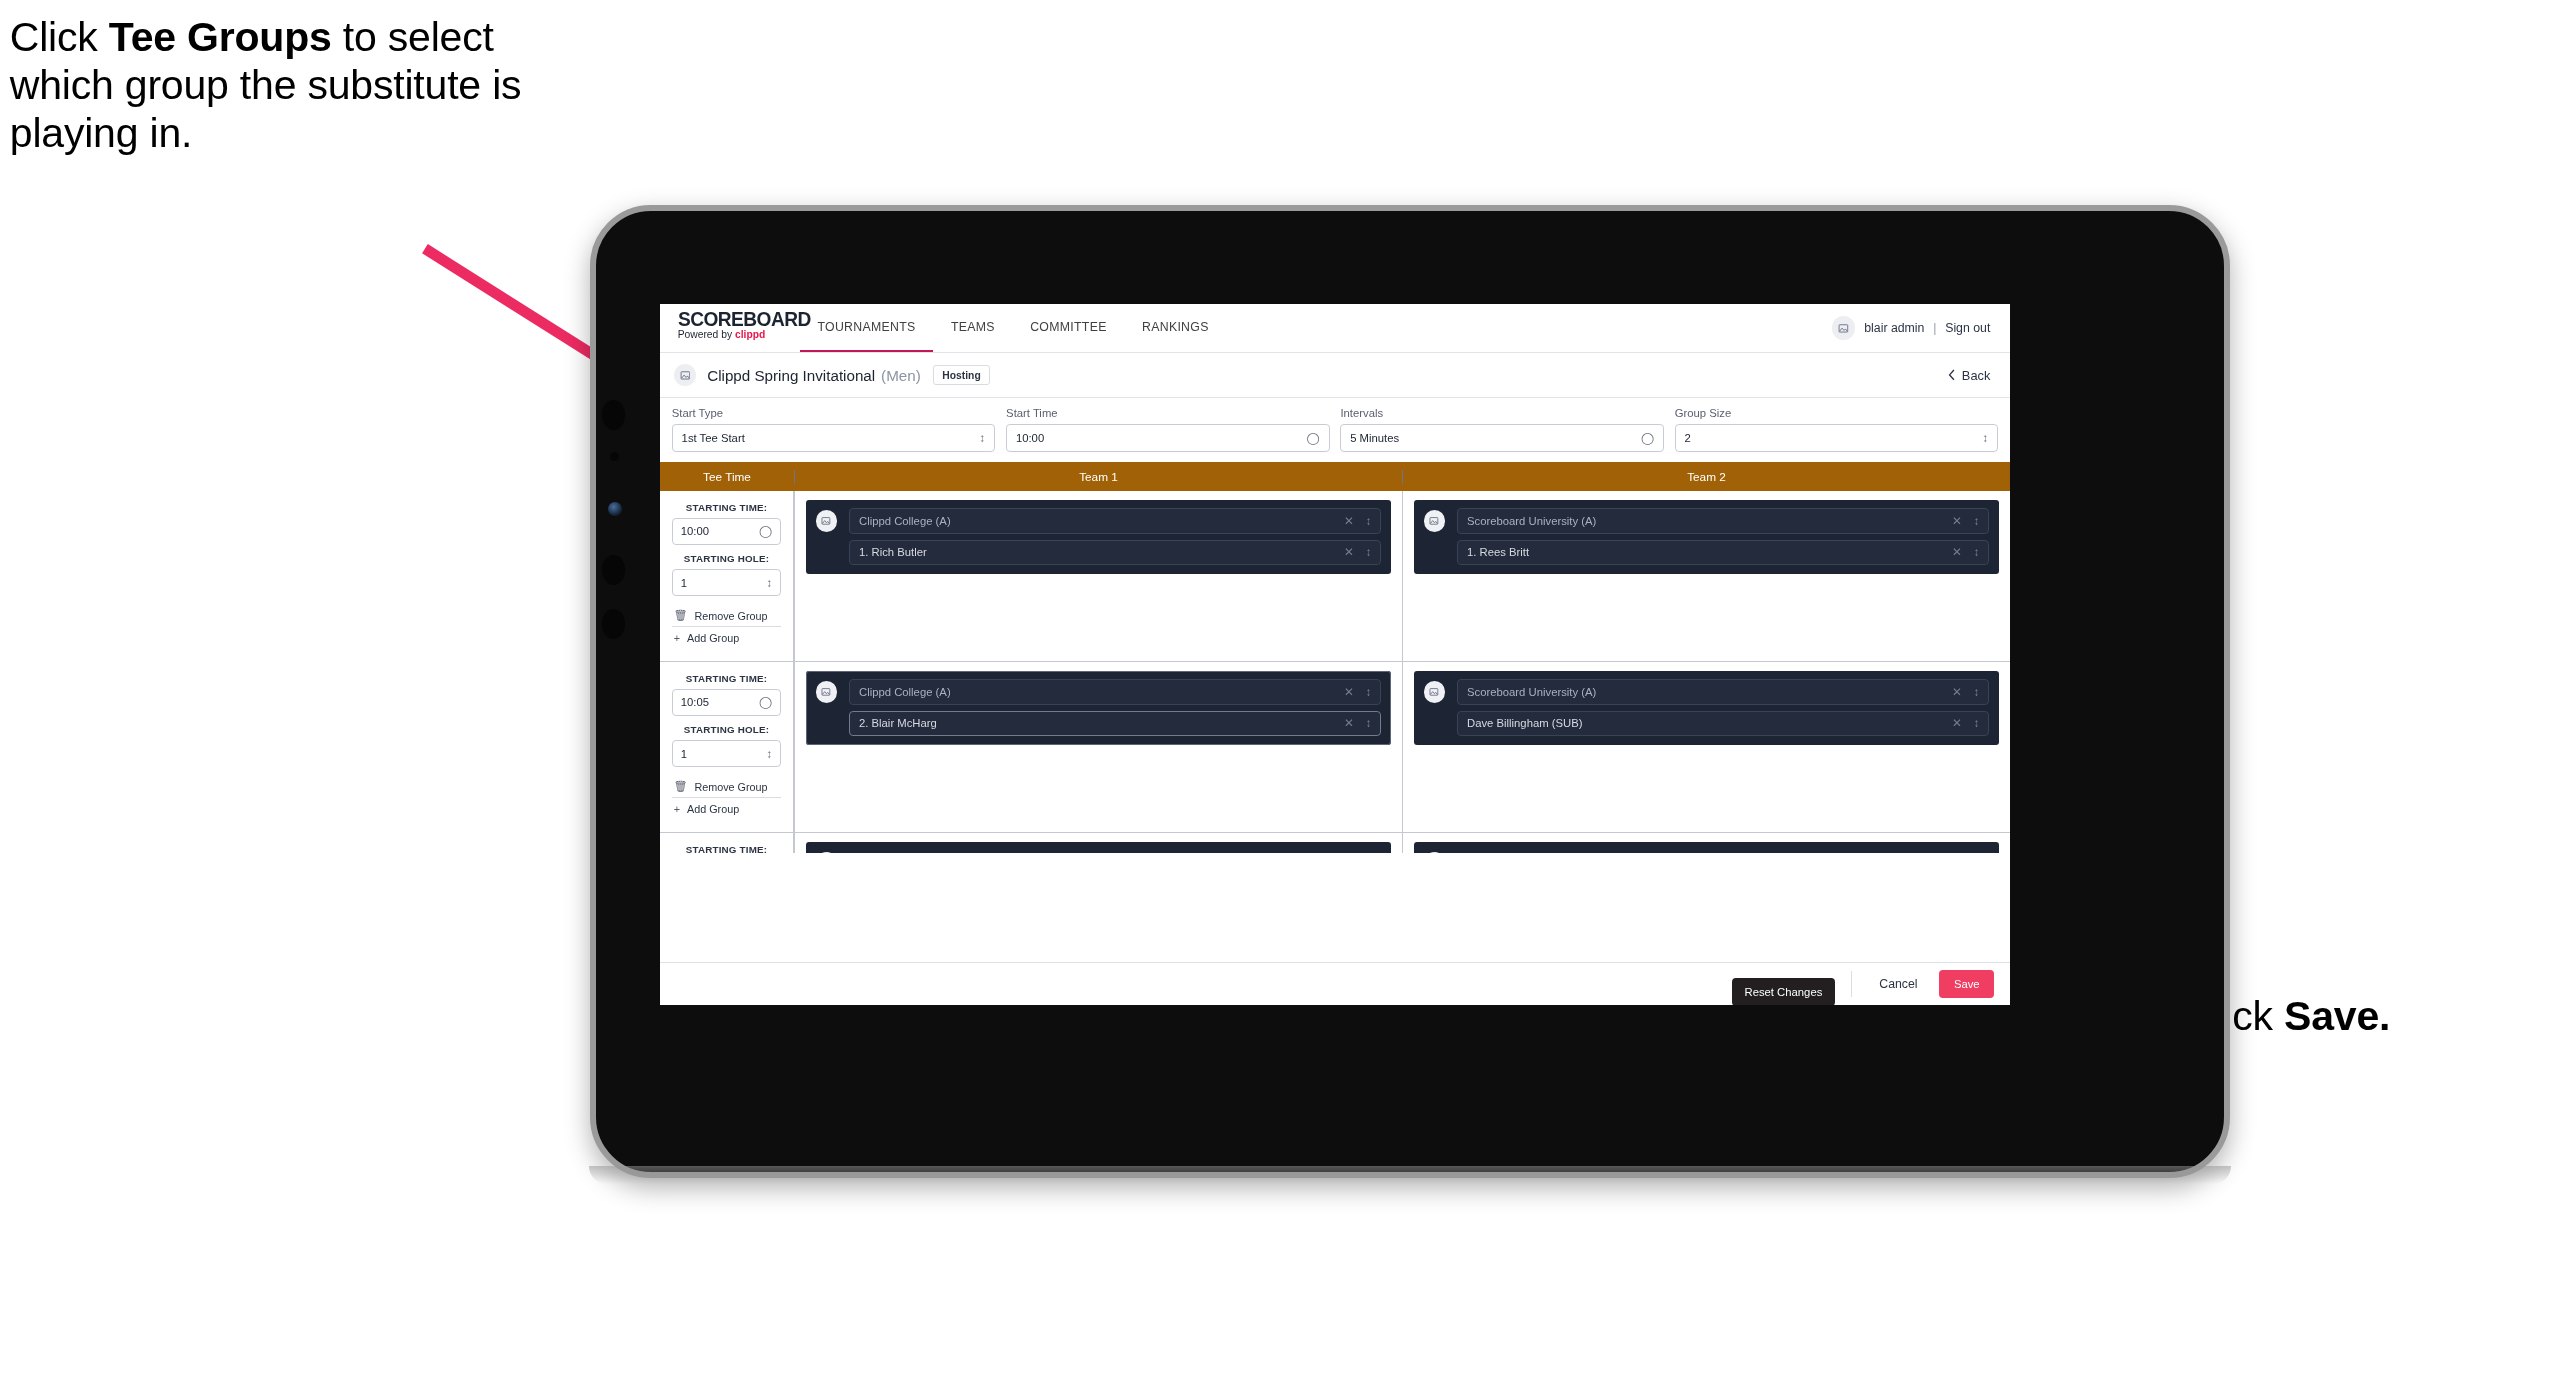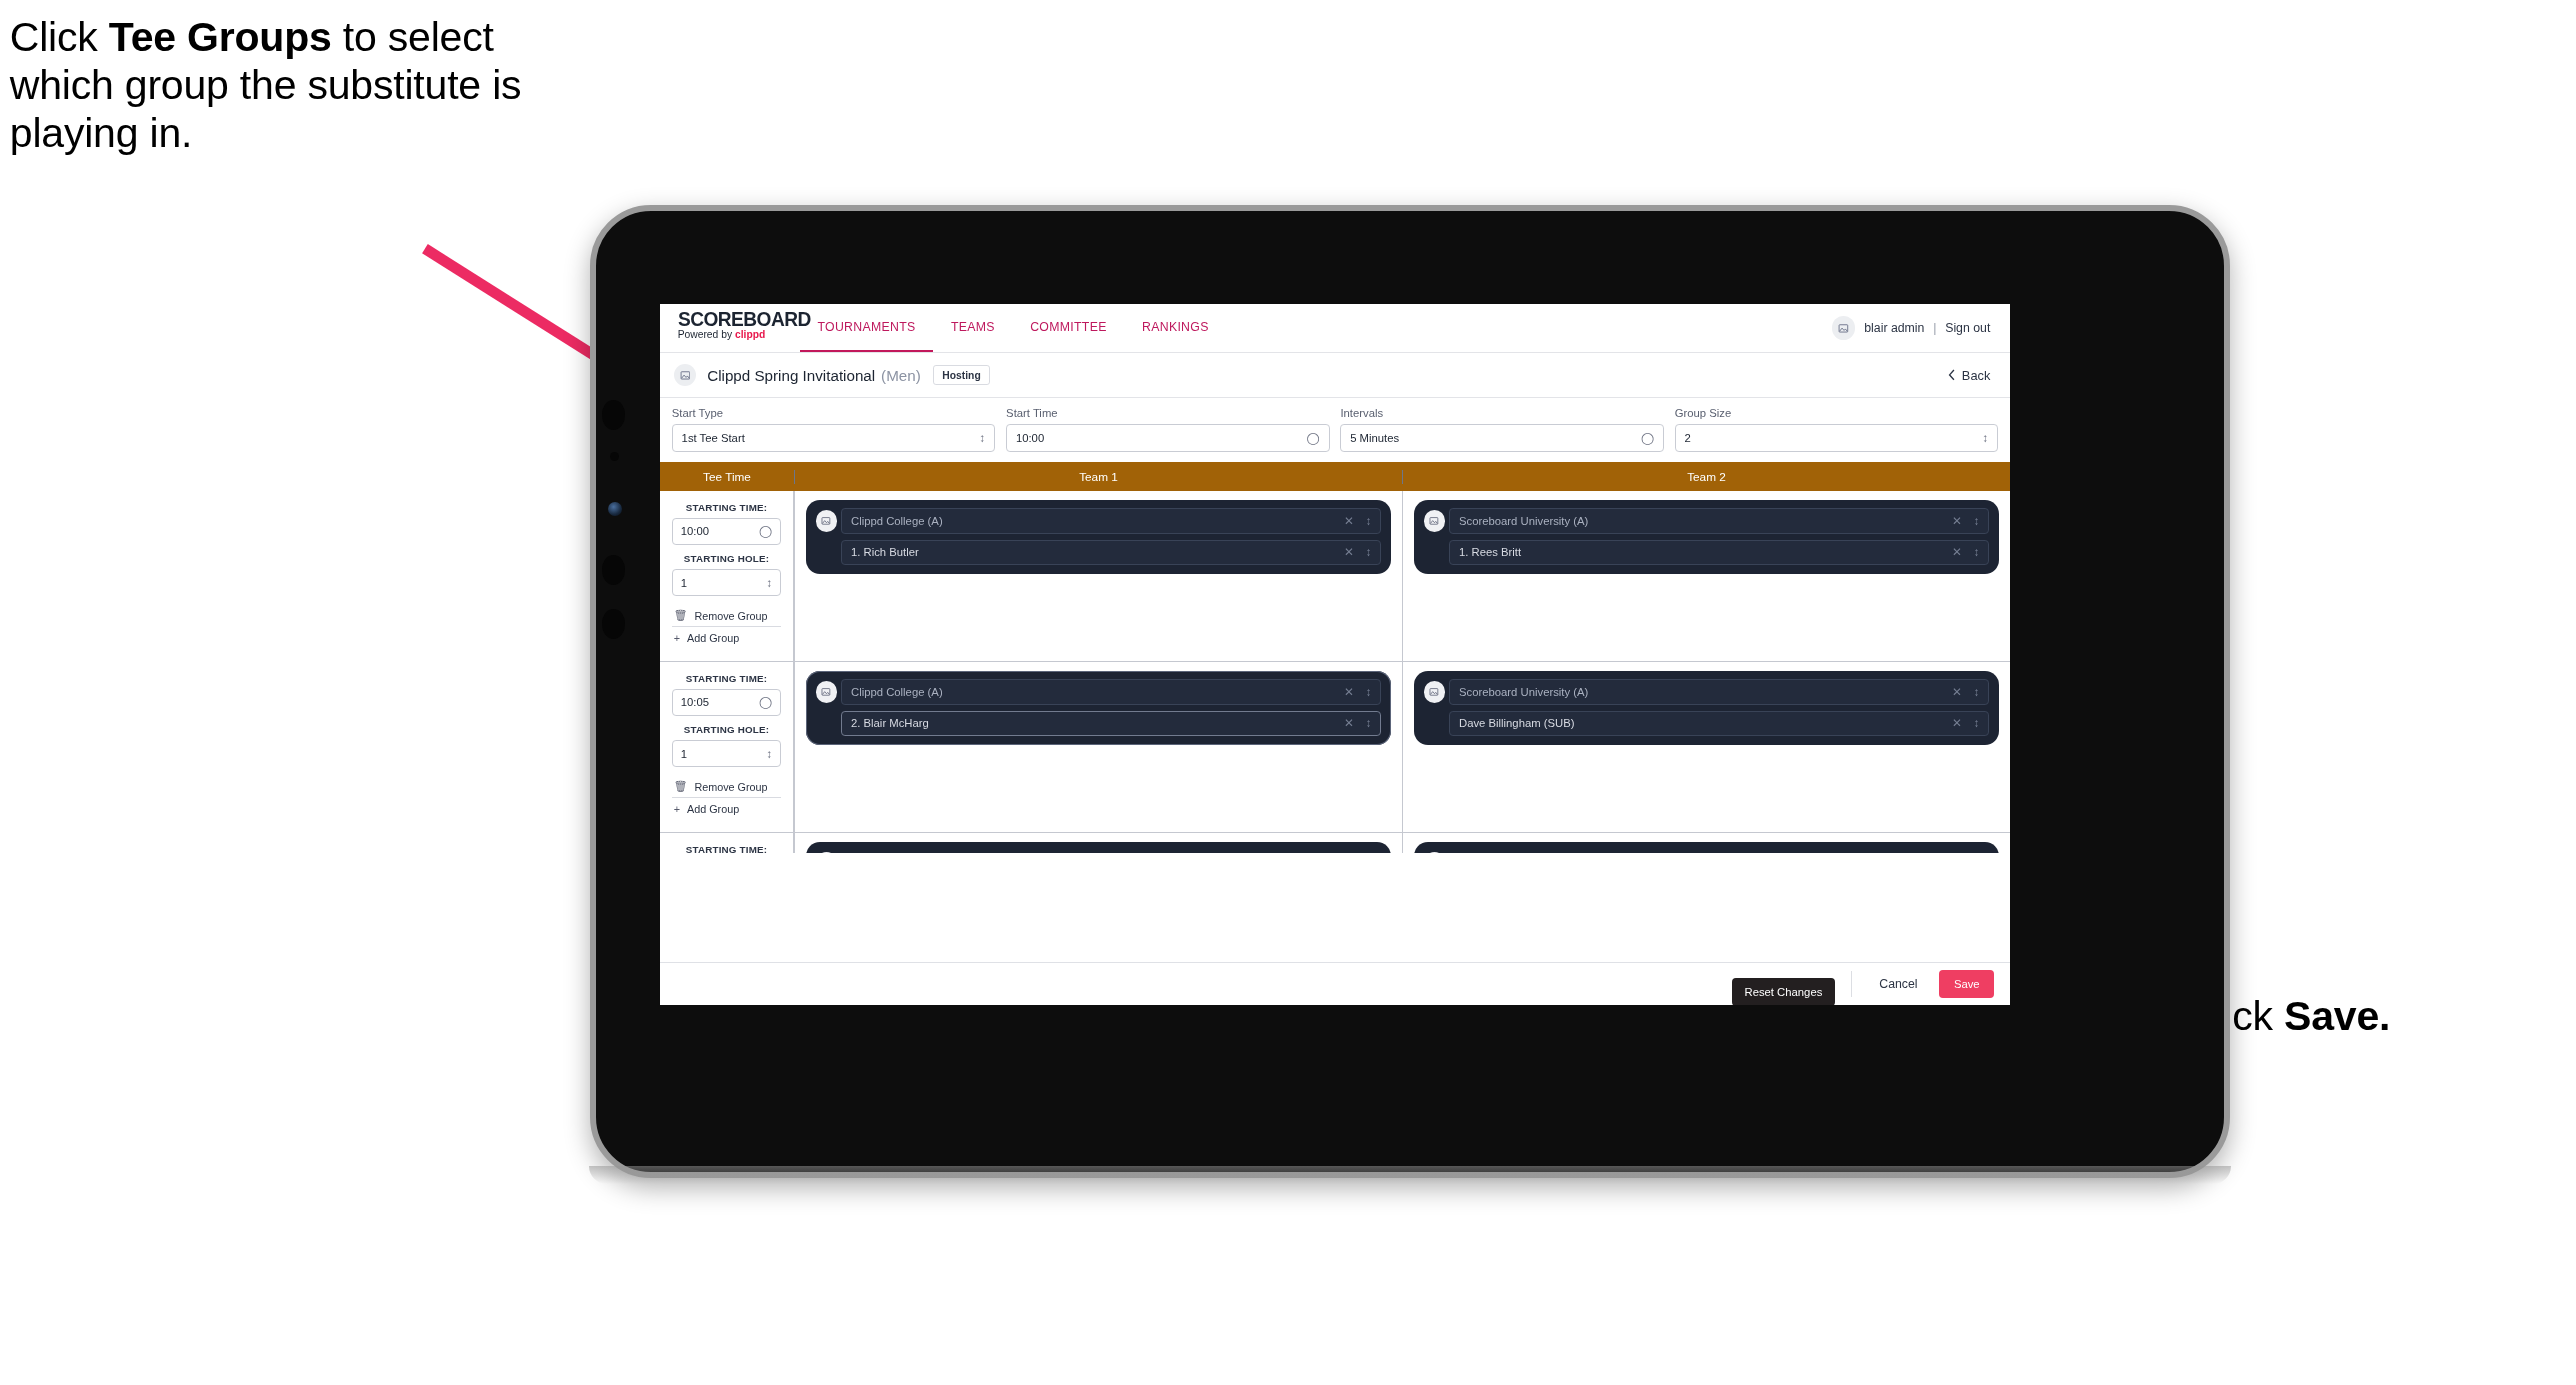--- a/index.html
+++ b/index.html
@@ -78,7 +78,7 @@
   #nav { display: flex; align-items: stretch; margin-left: 9.8px; }
   .nav-tab {
     display: flex; align-items: center; padding: 0 17.7px;
-    font-size: 12.3px; letter-spacing: 0.3px; color: #be185d;
+    font-size: 12.3px; letter-spacing: 0.3px; color: #404040;
     border-bottom: 2.9px solid transparent; cursor: pointer;
     white-space: nowrap;
     text-align: right;

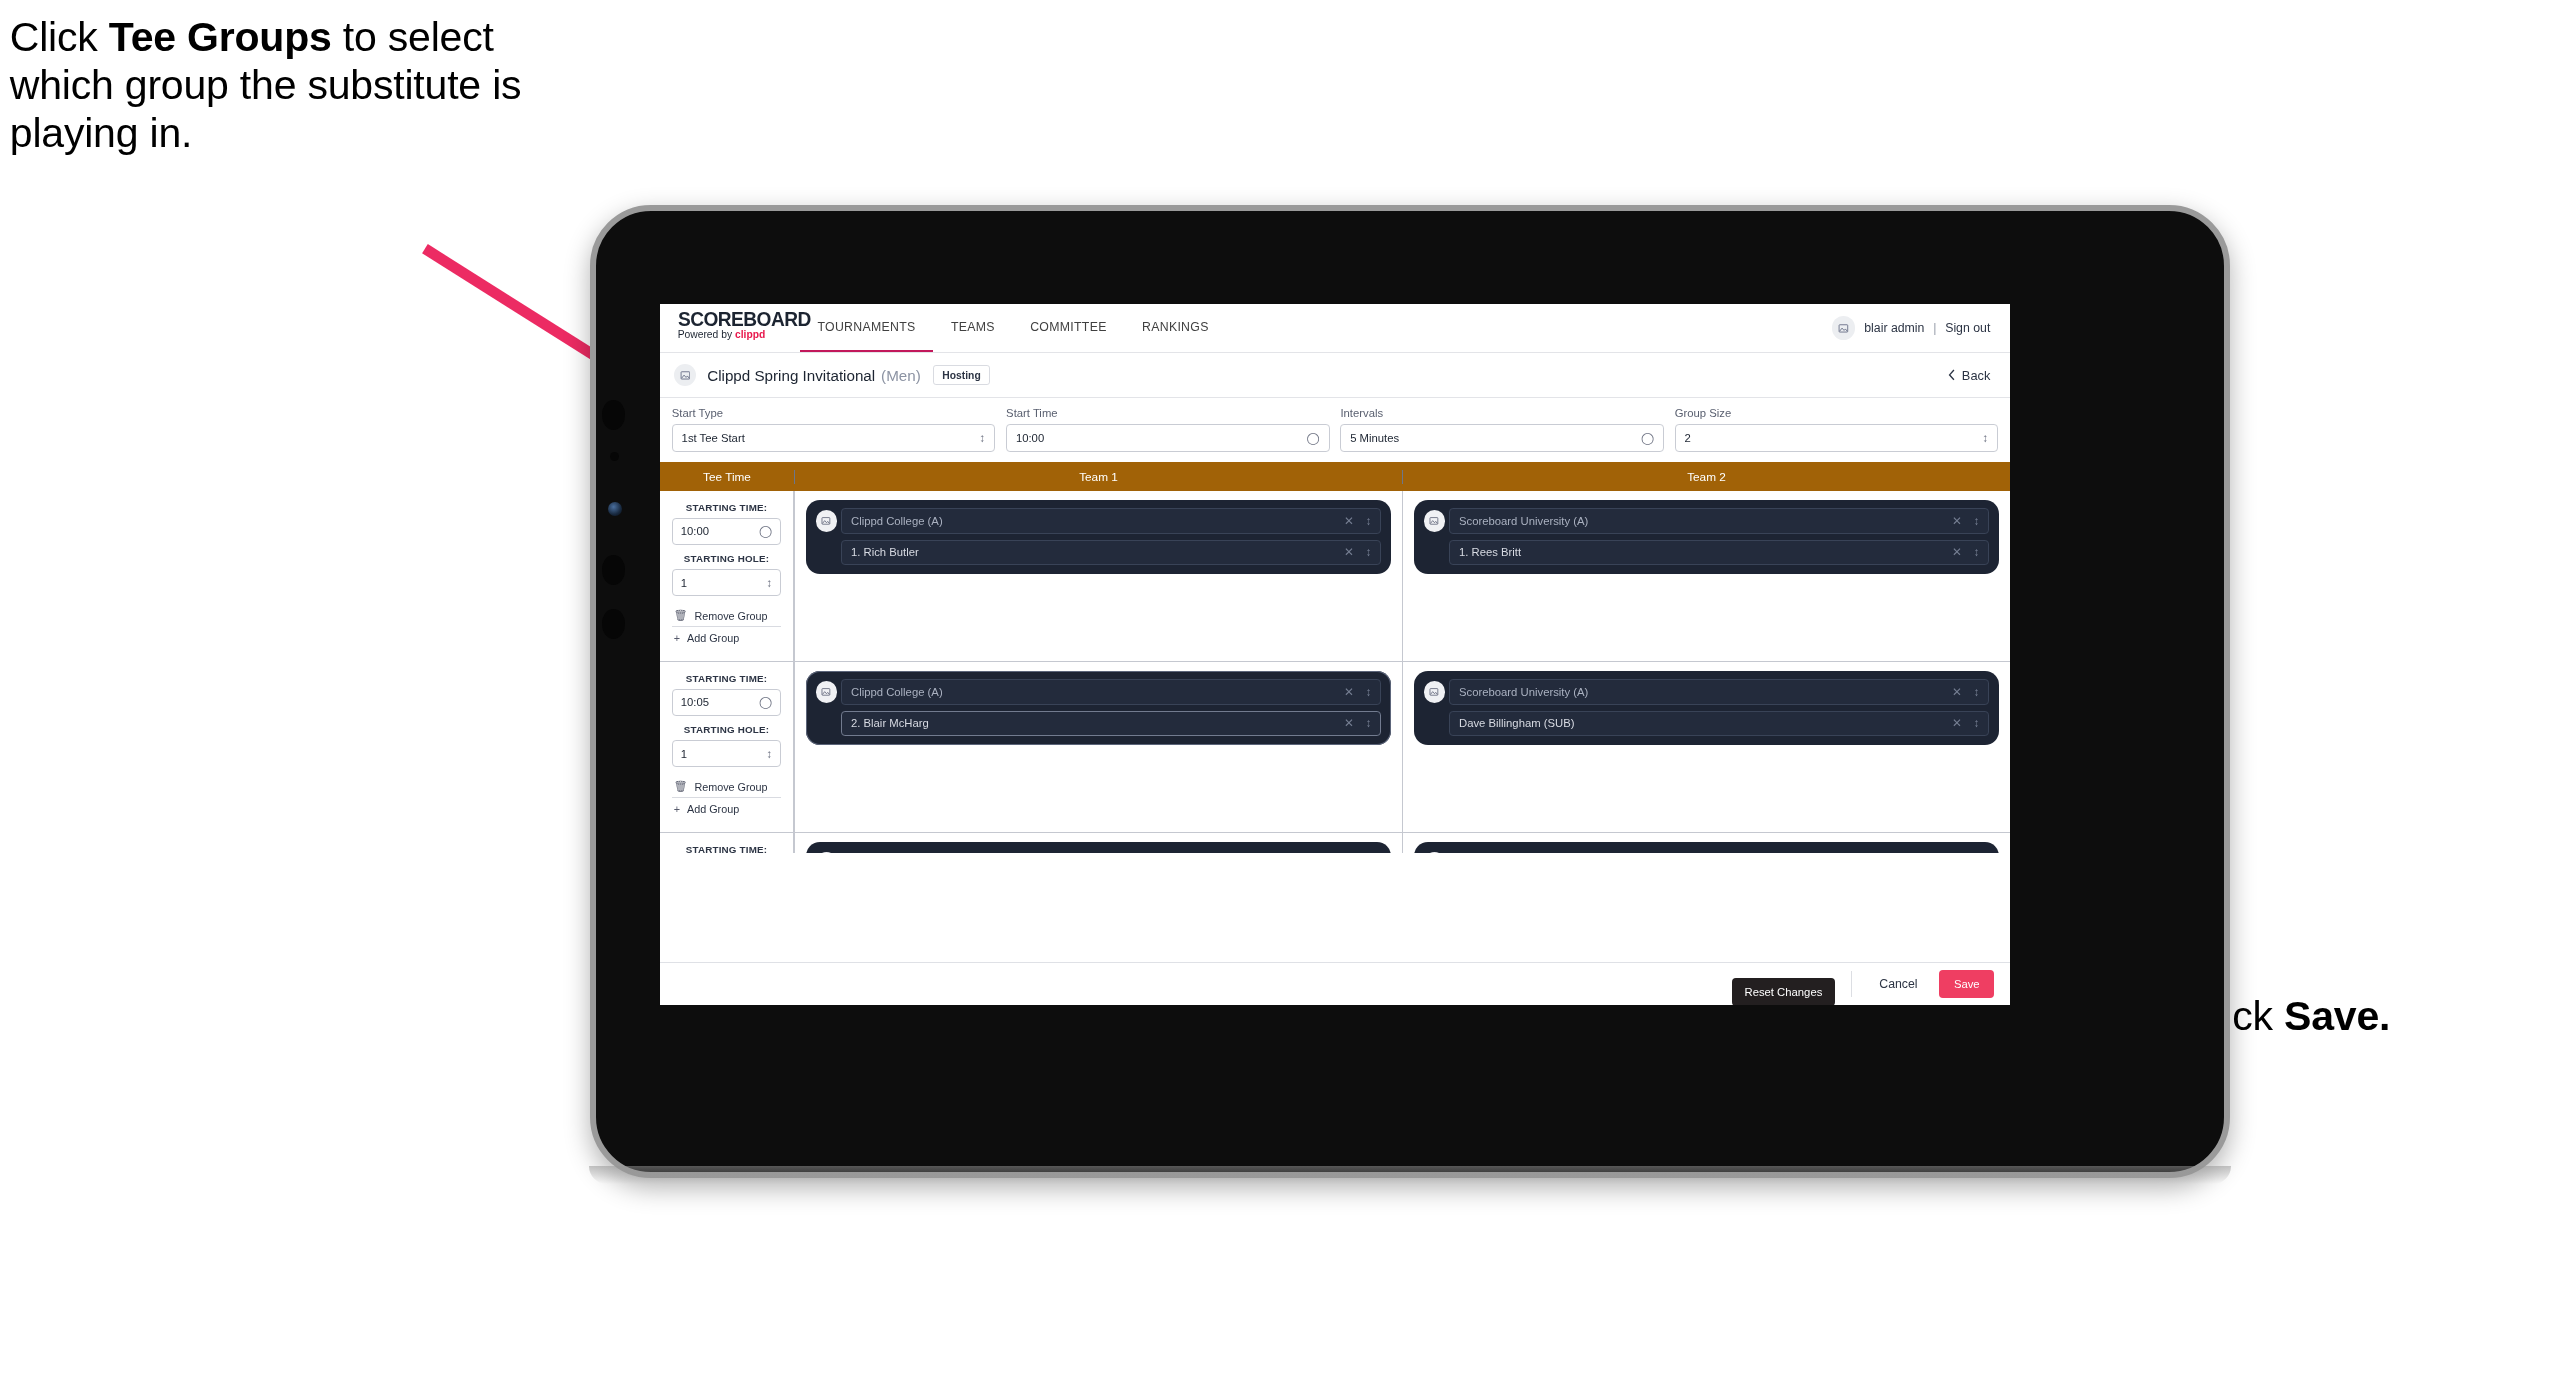--- a/index.html
+++ b/index.html
@@ -176,8 +176,8 @@
     padding: 8.8px 10.8px 8.8px 10.8px;
   }
   .group-card {
-    background: #1d2433; border-radius: 14px;
-    padding: 7.9px 9.8px 8.8px 9.8px; display: flex; align-items: flex-start; gap: 4px;
+    background: #1d2433; border-radius: 3px;
+    padding: 7.9px 9.8px 8.8px 9.8px; display: flex; align-items: flex-start; gap: 12px;
   }
   .group-card.selected { box-shadow: 0 0 0 1px #5c657a inset; }
   .card-avatar {

